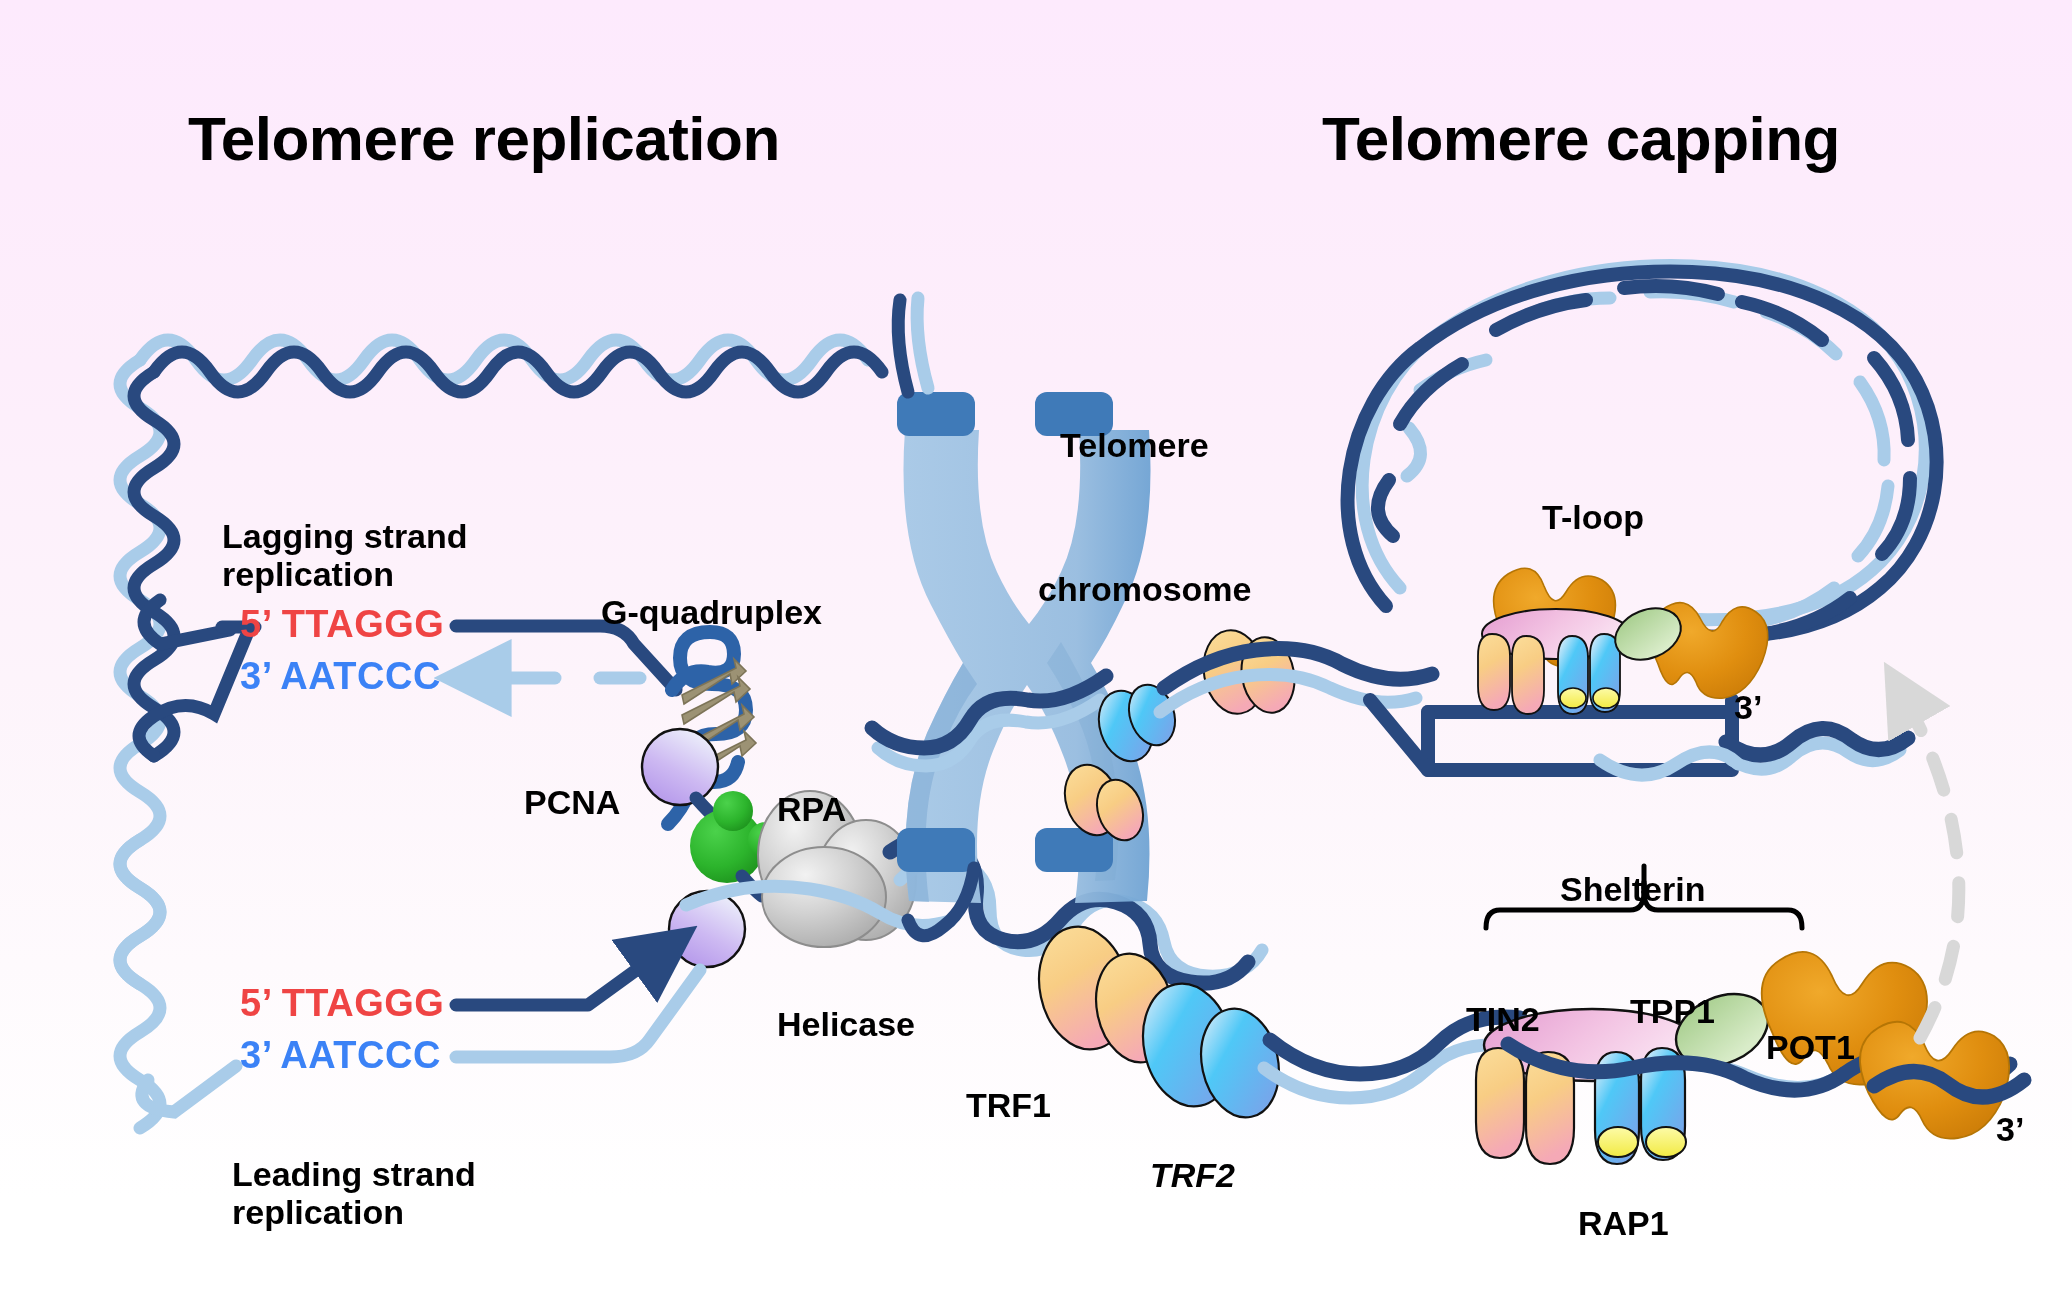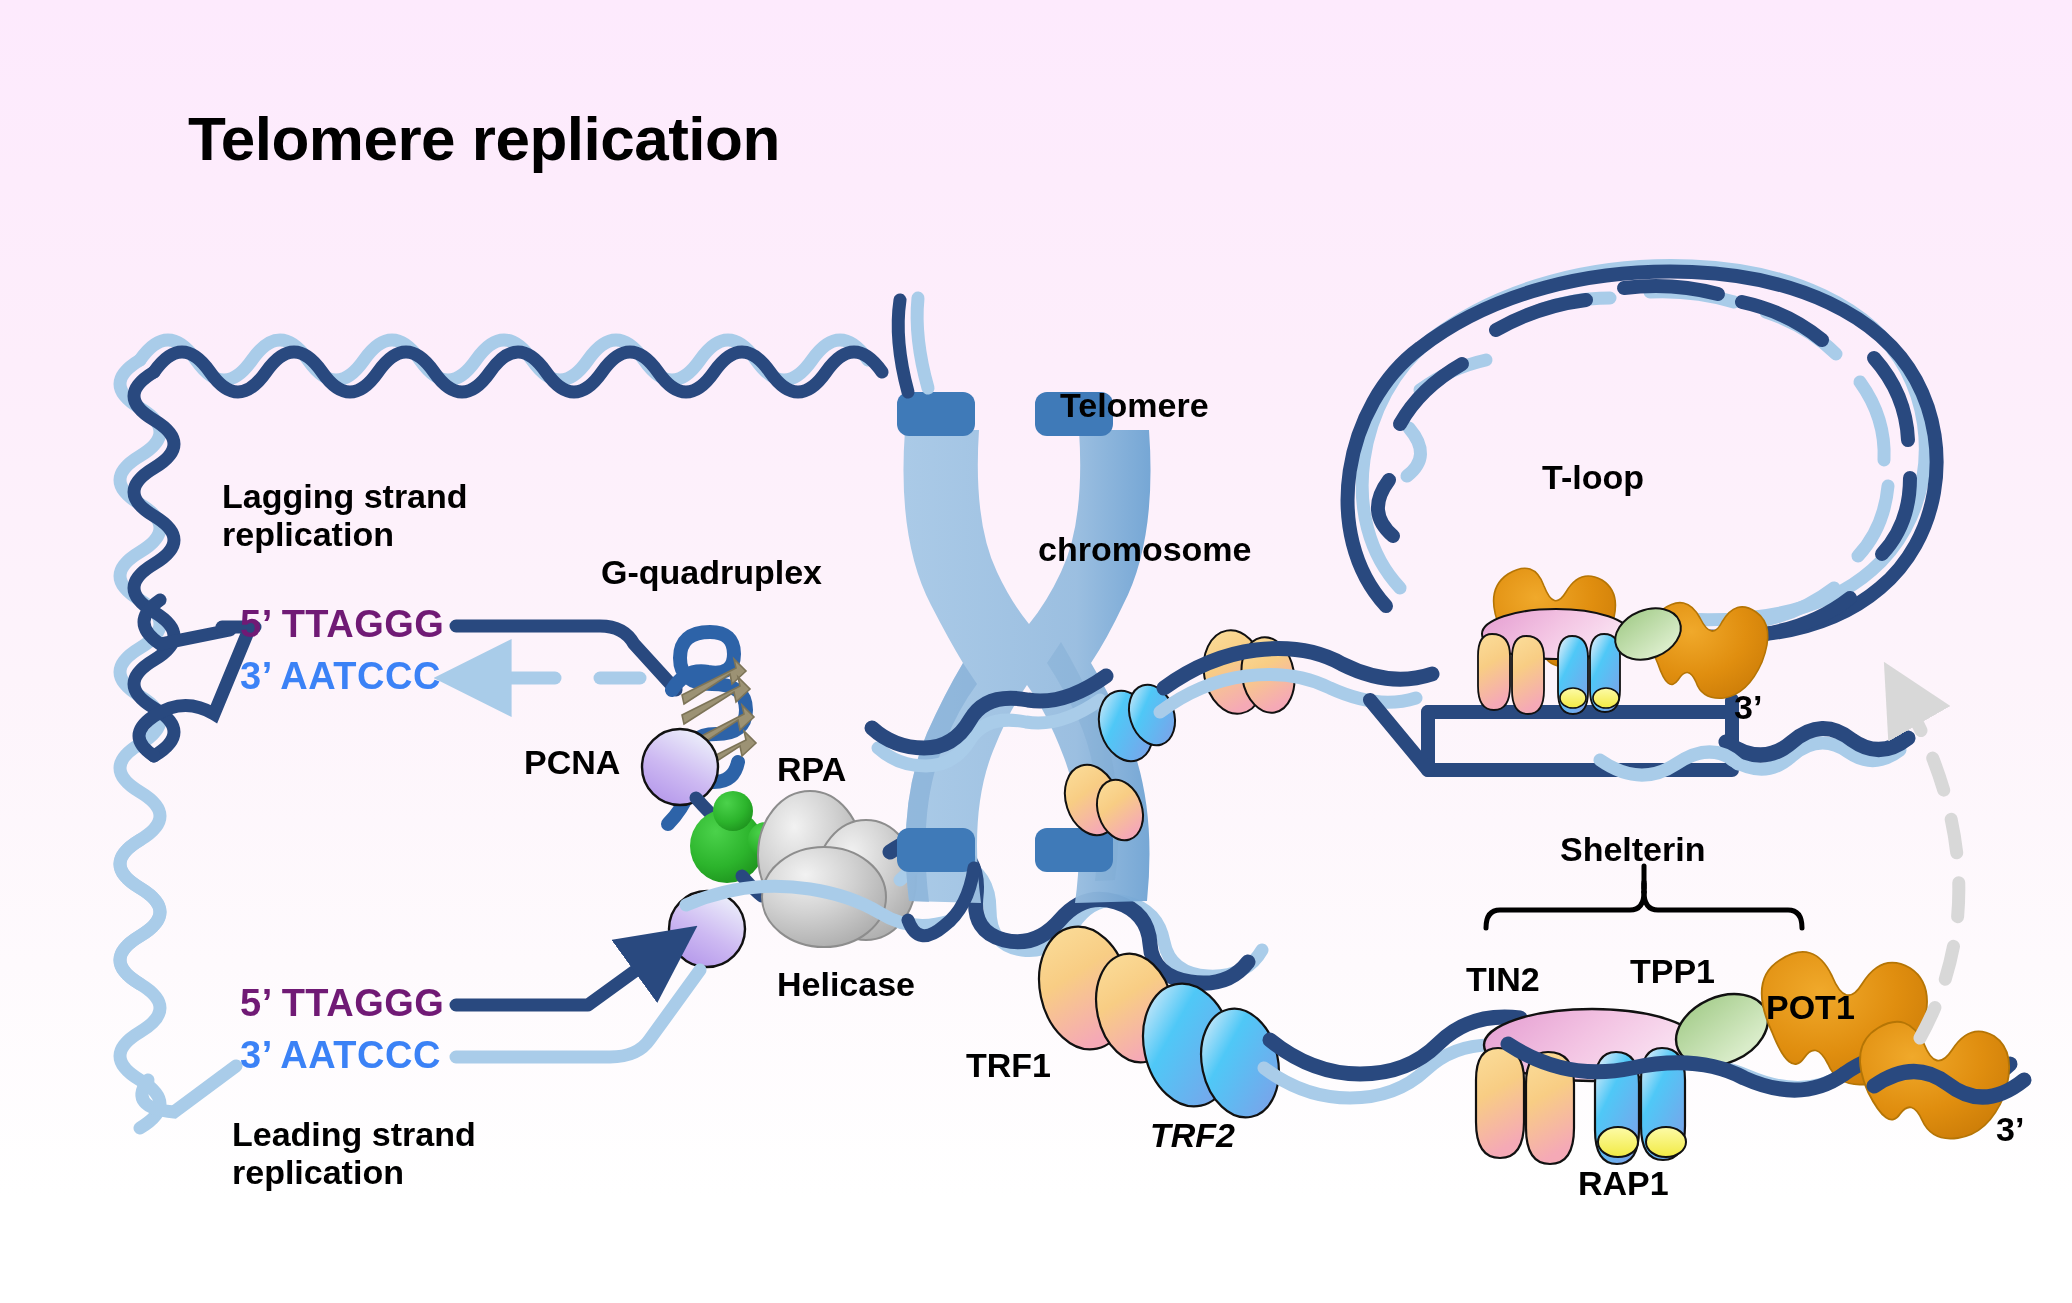--- a/index.html
+++ b/index.html
@@ -348,6 +348,7 @@
   </svg>
 
   <div class="lbl title" style="left:188px;top:104px;">Telomere replication</div>
+  <div class="lbl title" style="left:1322px;top:104px;">Telomere capping</div>
 
   <div class="lbl lbl-md" style="left:222px;top:477px;">Lagging strand
 replication</div>

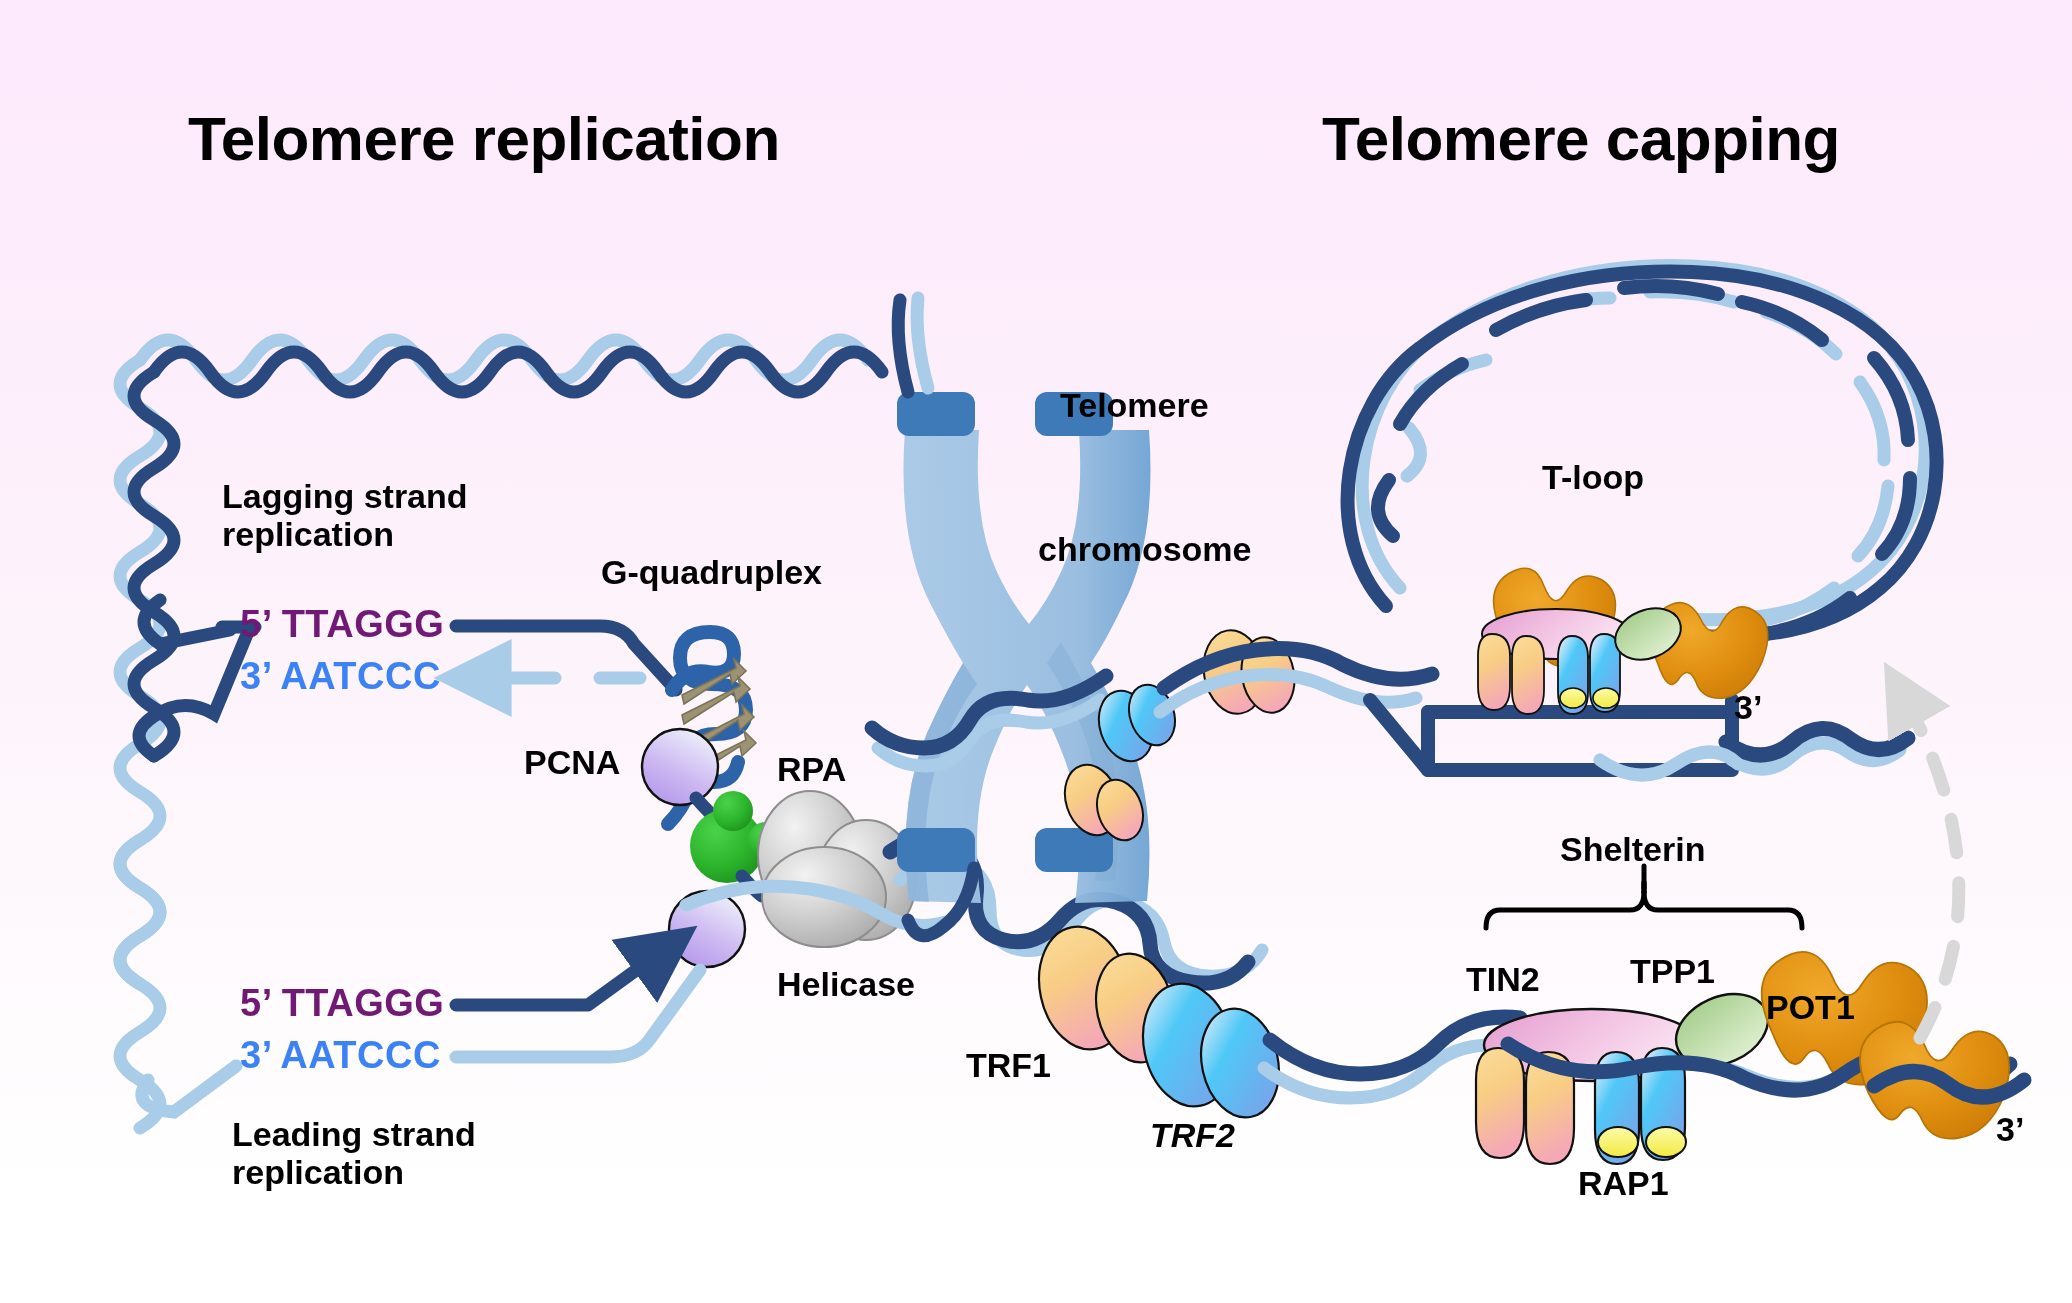--- a/index.html
+++ b/index.html
@@ -15,7 +15,7 @@
   .seq{position:absolute;font-weight:bold;font-size:38px;white-space:pre;letter-spacing:0.5px;}
   .seq.dark{color:#701a75;}
   .seq.light{color:#3b82f6;}
-  .lbl-md{font-size:34px;}
+  .lbl-md{font-size:34px;margin-top:40px;}
   .prime{position:absolute;font-weight:bold;font-size:34px;color:#000;}
 </style>
 </head>

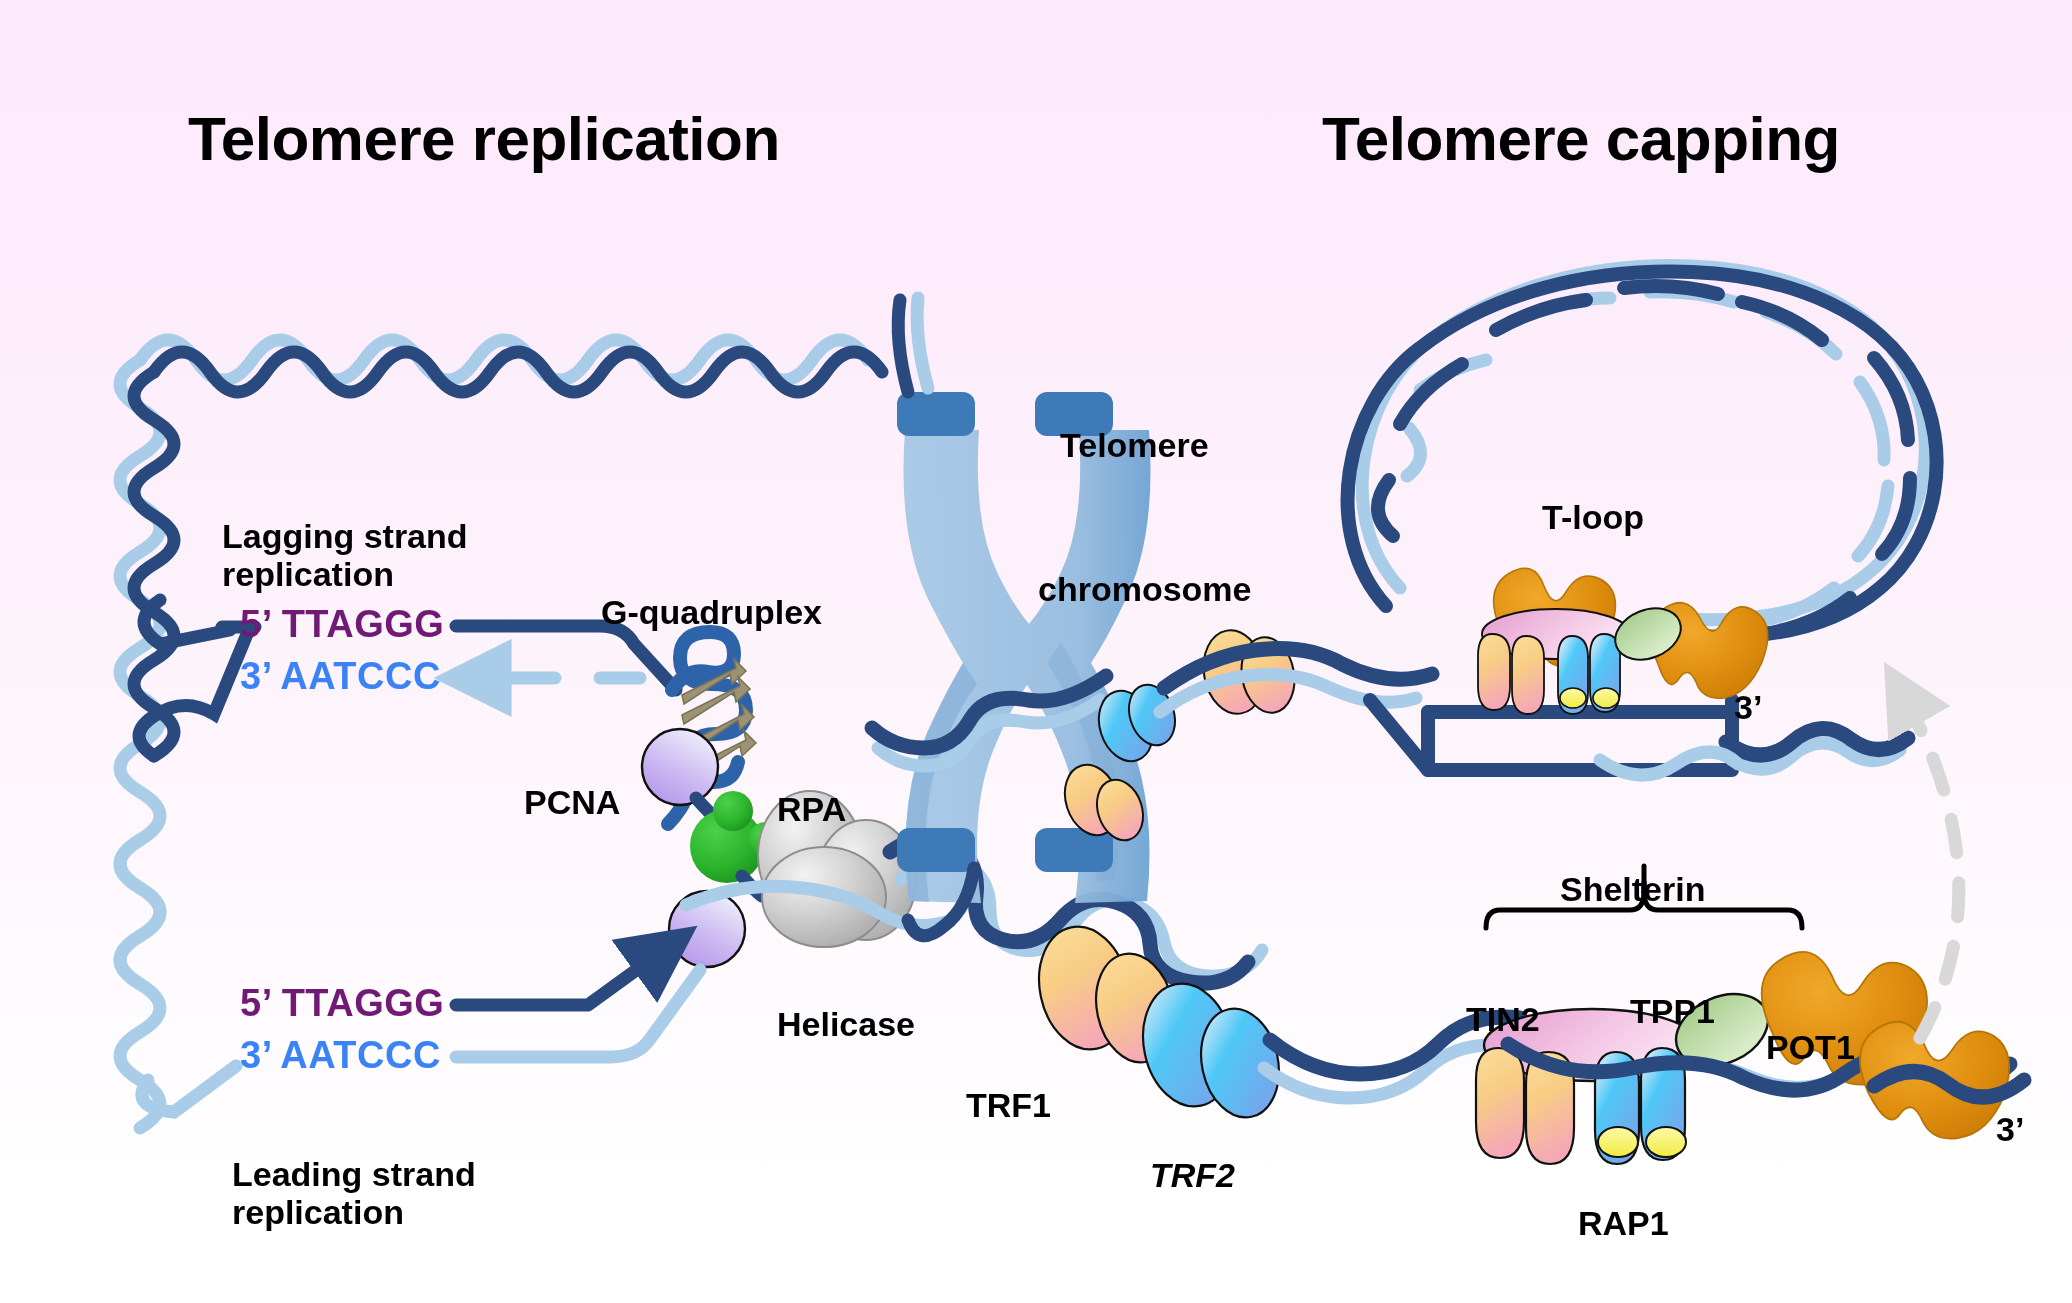--- a/index.html
+++ b/index.html
@@ -13,7 +13,7 @@
   .lbl{position:absolute;font-weight:bold;color:#000;white-space:pre;line-height:1.12;}
   .title{font-size:62px;font-weight:bold;letter-spacing:-0.5px;}
   .seq{position:absolute;font-weight:bold;font-size:38px;white-space:pre;letter-spacing:0.5px;}
-  .seq.dark{color:#701a75;}
+  .seq.dark{color:#ef4444;}
   .seq.light{color:#3b82f6;}
   .lbl-md{font-size:34px;margin-top:40px;}
   .prime{position:absolute;font-weight:bold;font-size:34px;color:#000;}

